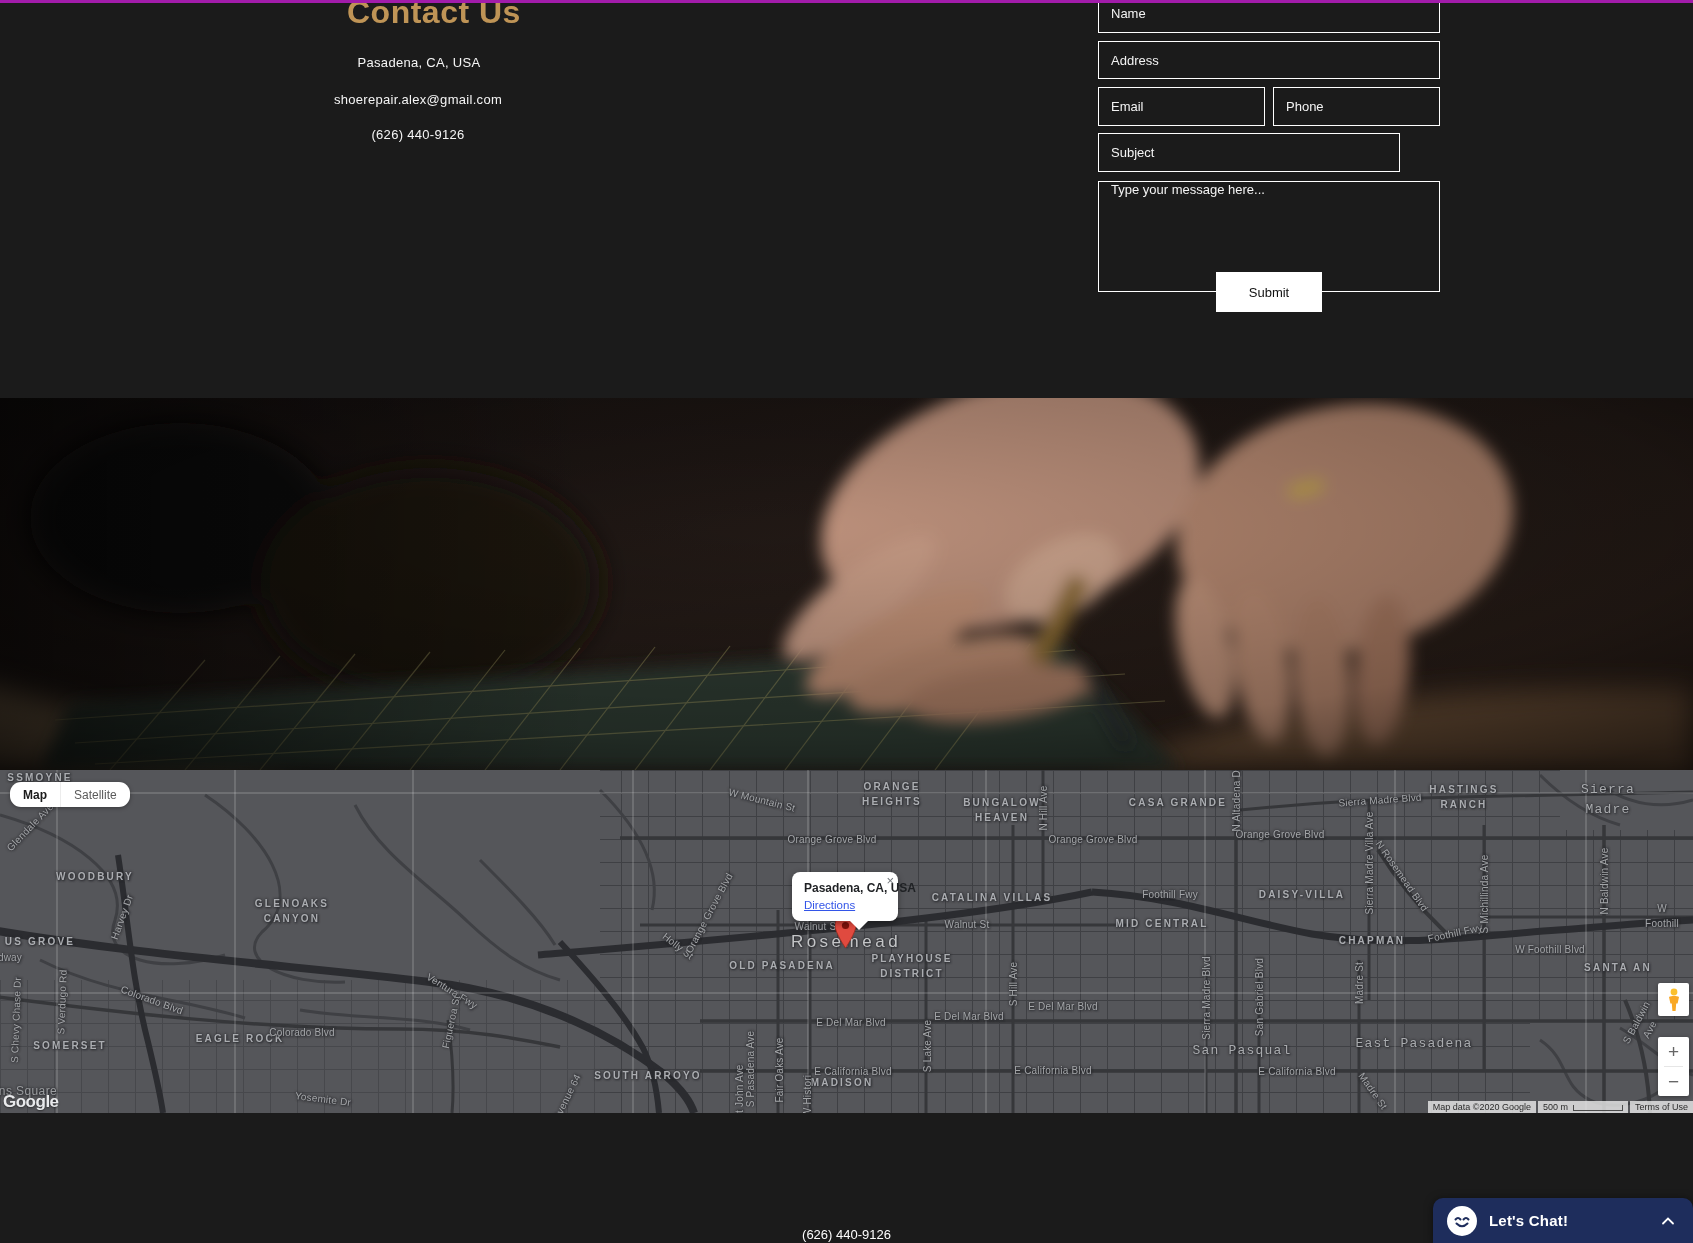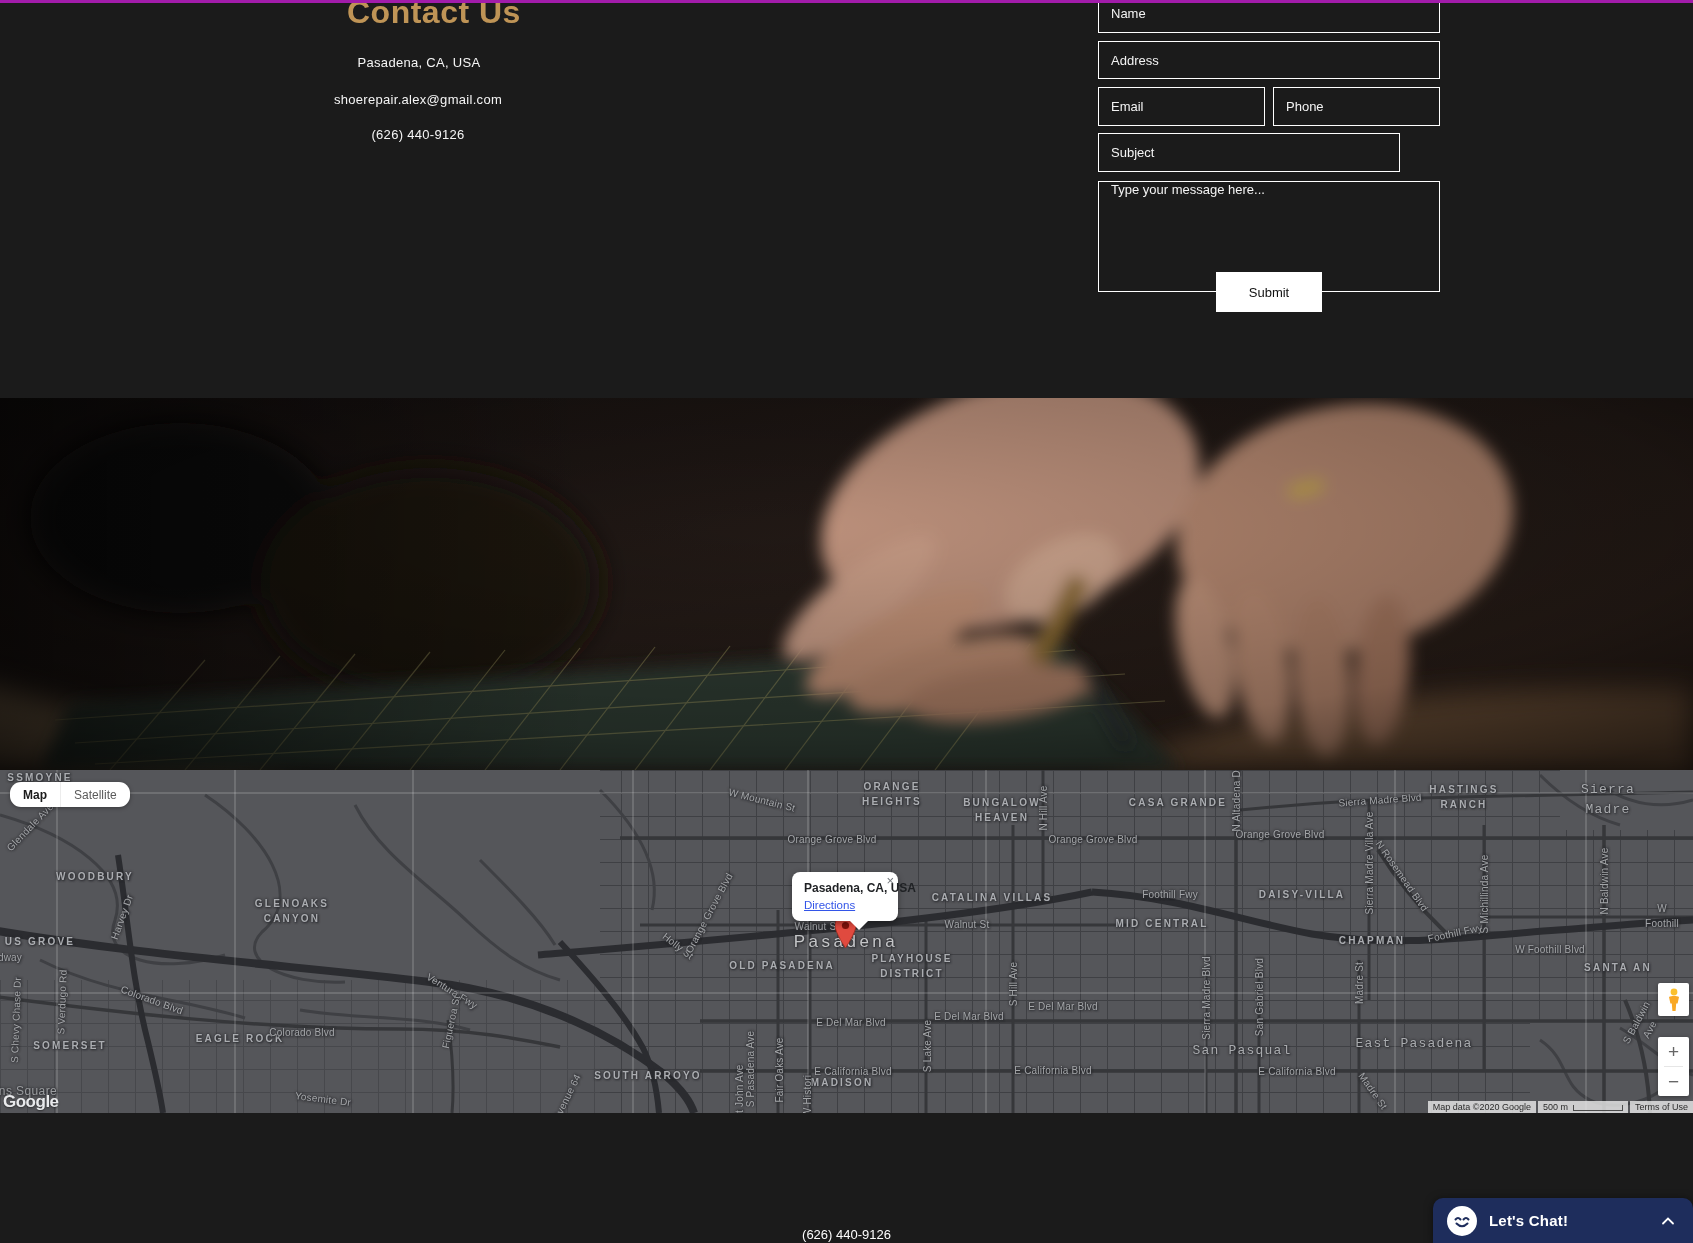--- a/index.html
+++ b/index.html
@@ -286,7 +286,7 @@
           <span class="ml c" style="left: 1608px; top: 29px; transform: translate(-50%, -50%) rotate(0deg);">Sierra Madre</span>
           <span class="ml c" style="left: 1414px; top: 274px; transform: translate(-50%, -50%) rotate(0deg);">East Pasadena</span>
           <span class="ml c" style="left: 1242px; top: 281px; transform: translate(-50%, -50%) rotate(0deg);">San Pasqual</span>
-          <span class="ml b" style="left: 846px; top: 172px; transform: translate(-50%, -50%) rotate(0deg);">Pasadena</span>
+          <span class="ml b" style="left: 846px; top: 172px; transform: translate(-50%, -50%) rotate(0deg);">Rosemead</span>
           <span class="ml s" style="left: 762px; top: 30px; transform: translate(-50%, -50%) rotate(14deg);">W Mountain St</span>
           <span class="ml s" style="left: 832px; top: 69px; transform: translate(-50%, -50%) rotate(0deg);">Orange Grove Blvd</span>
           <span class="ml s" style="left: 1093px; top: 69px; transform: translate(-50%, -50%) rotate(0deg);">Orange Grove Blvd</span>

